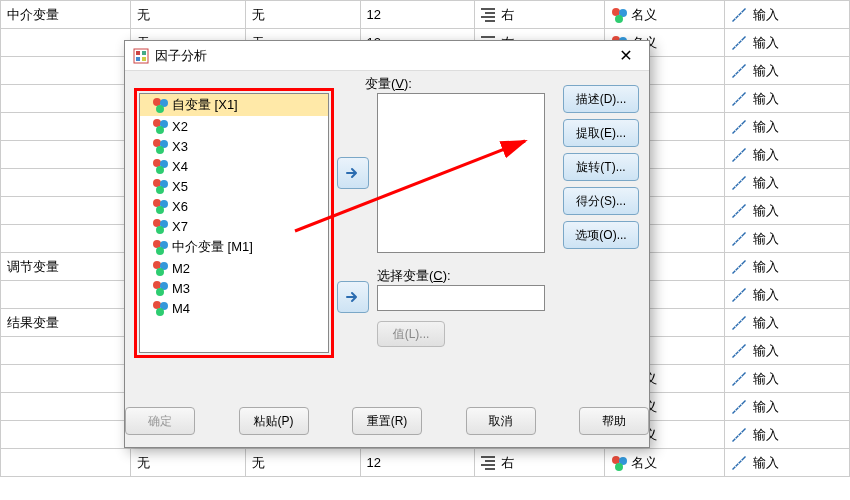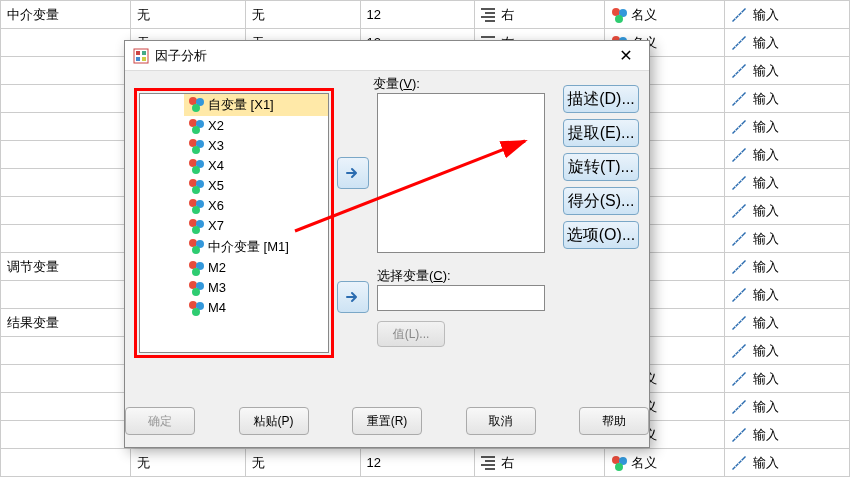--- a/index.html
+++ b/index.html
@@ -35,7 +35,7 @@
 .var-item.selected { background: #ffe9a8; }
 .var-item .vicon { margin-right: 4px; }
 
-.label-var { position: absolute; left: 248px; top: 4px; }
+.label-var { position: absolute; left: 240px; top: 4px; }
 .label-sel { position: absolute; left: 252px; top: 196px; }
 .underline { text-decoration: underline; }
 

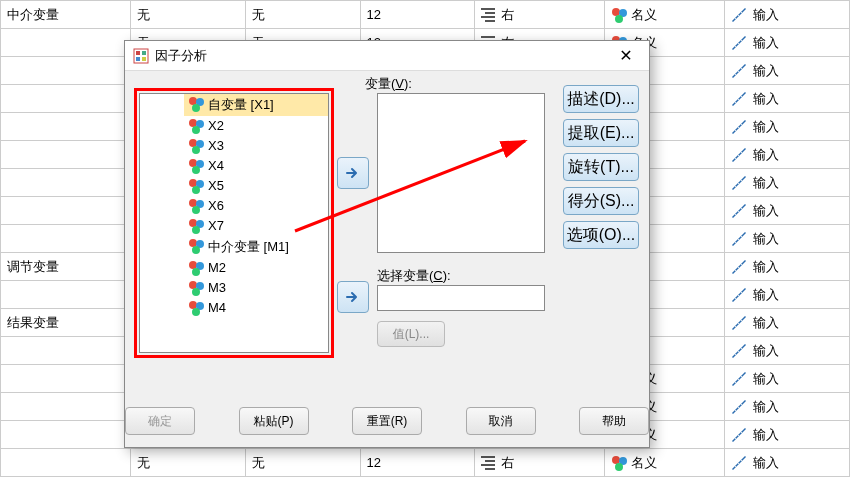--- a/index.html
+++ b/index.html
@@ -31,7 +31,7 @@
 
 .source-box { position: absolute; left: 14px; top: 22px; width: 190px; height: 260px; background: #fff; border: 1px solid #888; overflow: hidden; }
 .source-highlight { position: absolute; left: 9px; top: 17px; width: 200px; height: 270px; border: 3px solid red; pointer-events: none; z-index: 5; }
-.var-item { display: flex; align-items: flex-start; padding: 2px 4px; cursor: pointer; margin-left: 44px; }
+.var-item { display: flex; align-items: center; padding: 2px 12px; cursor: pointer; }
 .var-item.selected { background: #ffe9a8; }
 .var-item .vicon { margin-right: 4px; }
 

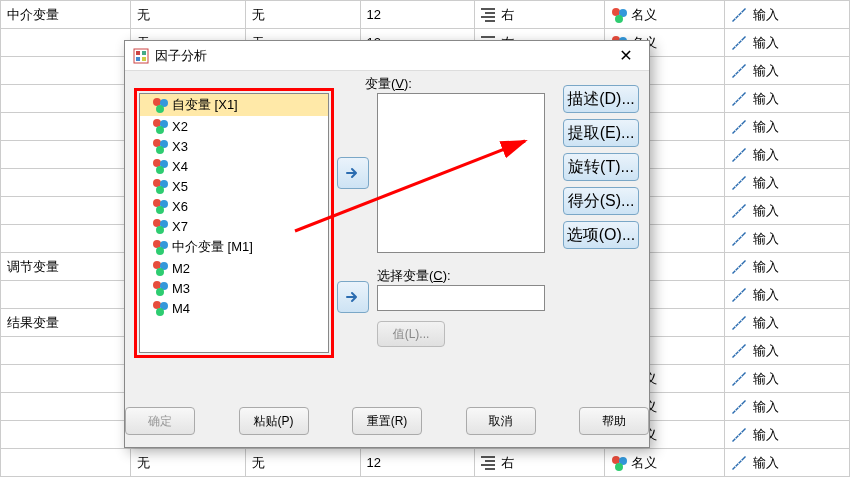--- a/index.html
+++ b/index.html
@@ -49,7 +49,7 @@
 .value-btn { position: absolute; left: 252px; top: 250px; width: 68px; height: 26px; background: linear-gradient(#f2f2f2,#e0e0e0); border: 1px solid #bbb; border-radius: 4px; color: #888; font-size: 12px; }
 
 .side-btns { position: absolute; right: 10px; top: 14px; display: flex; flex-direction: column; gap: 6px; }
-.side-btn { width: 76px; height: 28px; background: linear-gradient(#eaf3fb,#cde3f4); border: 1px solid #7aa7c7; border-radius: 4px; font-size: 16px; cursor: pointer; }
+.side-btn { width: 76px; height: 28px; background: linear-gradient(#eaf3fb,#cde3f4); border: 1px solid #7aa7c7; border-radius: 4px; font-size: 12px; cursor: pointer; }
 
 .bottom-btns { position: absolute; left: 0; right: 0; bottom: 12px; display: flex; justify-content: space-between; gap: 8px; }
 .bottom-btn { width: 70px; height: 28px; background: linear-gradient(#f8f8f8,#e4e4e4); border: 1px solid #aaa; border-radius: 4px; font-size: 12px; cursor: pointer; }

